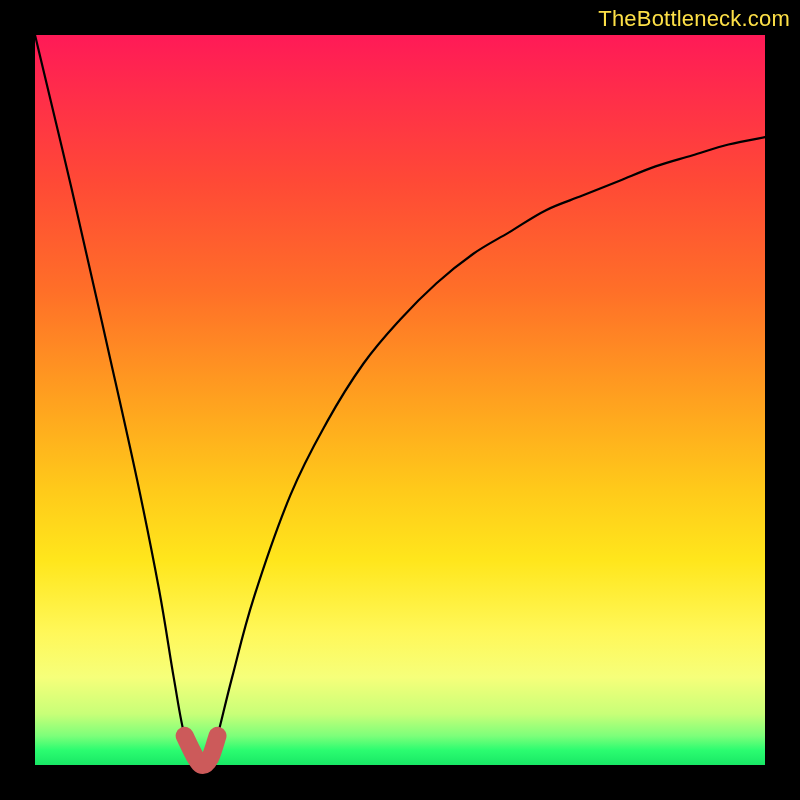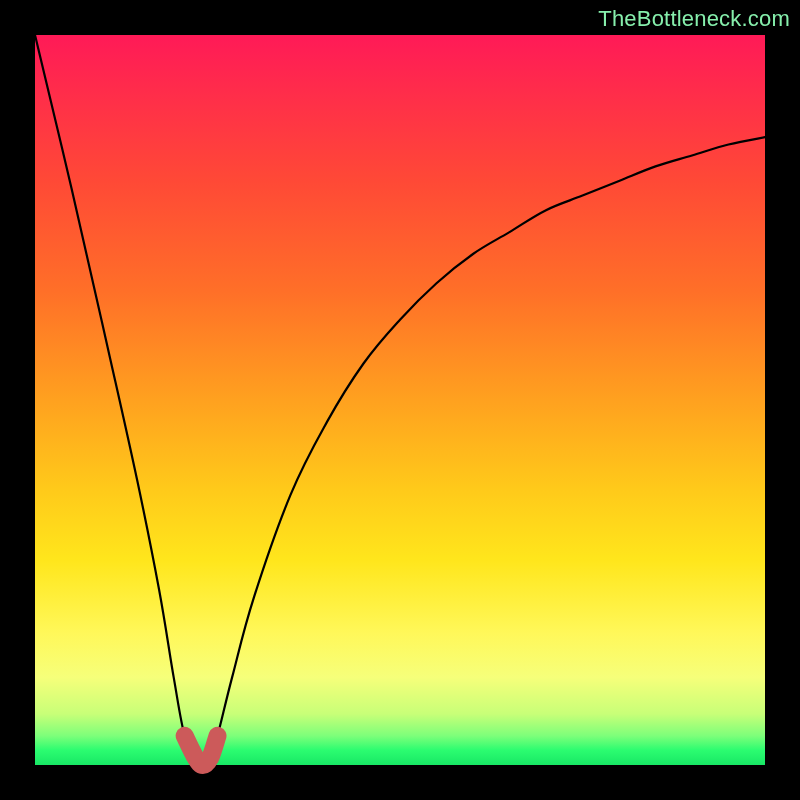--- a/index.html
+++ b/index.html
@@ -47,7 +47,7 @@
     position: absolute;
     top: 6px;
     right: 10px;
-    color: #86efac;
+    color: #fde047;
     font-size: 22px;
     font-weight: 500;
     letter-spacing: 0.2px;

